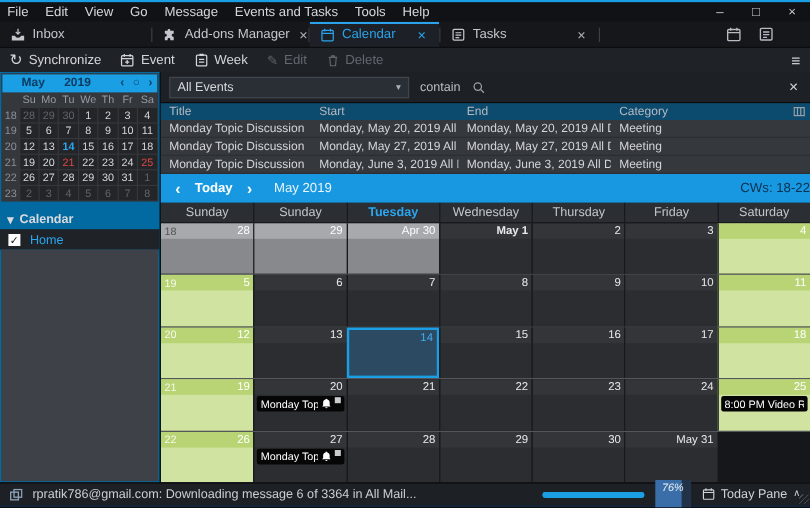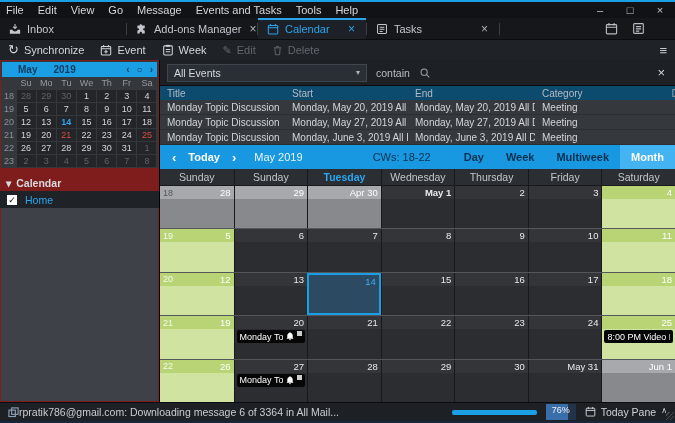--- a/index.html
+++ b/index.html
@@ -43,7 +43,7 @@
   .bodyrow { height:342px; display:flex; flex:none; }
 
   
-  .sidebar { width:160px; background:#7f1d1d; border-right:1px solid #000; display:flex; flex-direction:column; flex:none; }
+  .sidebar { width:134px; background:#0369a1; border-right:1px solid #000; display:flex; flex-direction:column; flex:none; }
   .minical { margin:1px; background:#34373c; padding:1px; flex:none; }
   .mc-head { height:15px; background:#1b9fe4; color:#0a3a5e; font-weight:bold; font-size:10px;
              display:flex; align-items:center; padding:0 4px; }

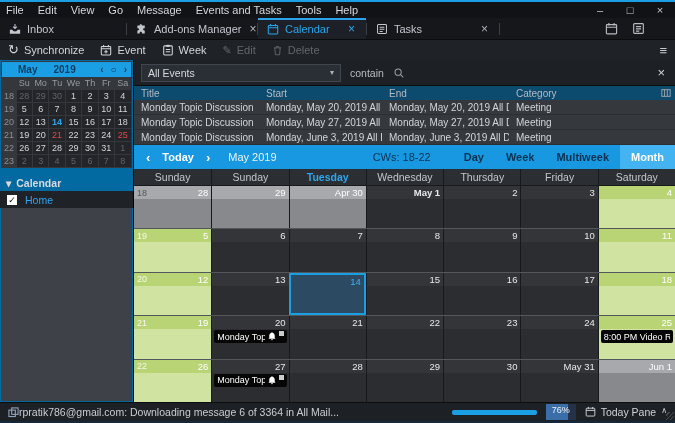--- a/index.html
+++ b/index.html
@@ -433,12 +433,6 @@
         </div>
         <span class="nav-title">May 2019</span>
         <span class="nav-cw">CWs: 18-22</span>
-        <div class="nav-views" id="nav-views">
-            <div class="nav-view">Day</div>
-            <div class="nav-view">Week</div>
-            <div class="nav-view">Multiweek</div>
-            <div class="nav-view active">Month</div>
-          </div>
       </div>
 
       <div class="dayhead" id="day-head">

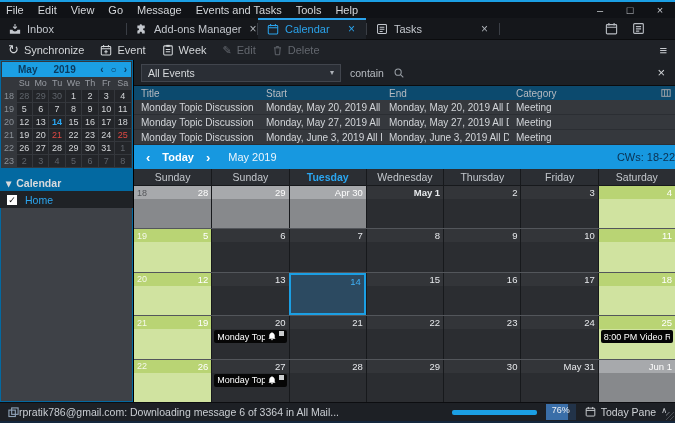--- a/index.html
+++ b/index.html
@@ -651,11 +651,6 @@
                 <span class="dlabel">May 31</span>
               </div>
             </div>
-            <div class="mcell out">
-              <div class="strip">
-                <span class="dlabel">Jun 1</span>
-              </div>
-            </div>
           </div>
         </div>
     </div>

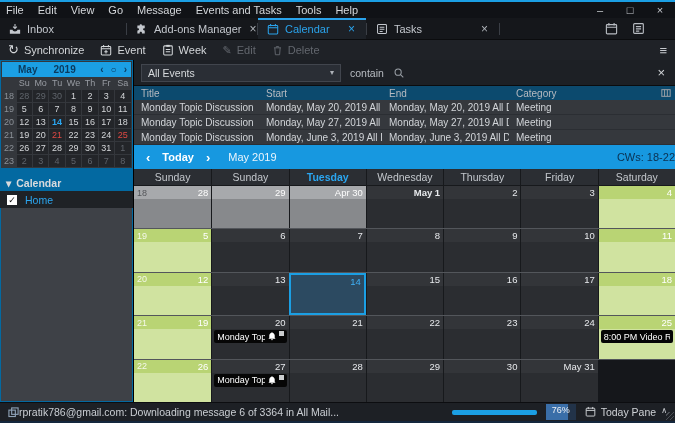--- a/index.html
+++ b/index.html
@@ -132,7 +132,7 @@
 
   
   .statusbar { height:19px; background:#1d2025; border-top:1px solid #0c0d10; display:flex; align-items:center;
-               gap:0; padding:0 8px; font-size:10.5px; color:#caced3; flex:none; position:relative; }
+               gap:8px; padding:0 8px; font-size:10.5px; color:#caced3; flex:none; position:relative; }
   .status-msg { white-space:nowrap; overflow:hidden; }
   .status-right { margin-left:auto; display:flex; align-items:center; gap:9px; }
   .progress { width:85px; height:5px; background:#1b9fe4; border-radius:2px; }

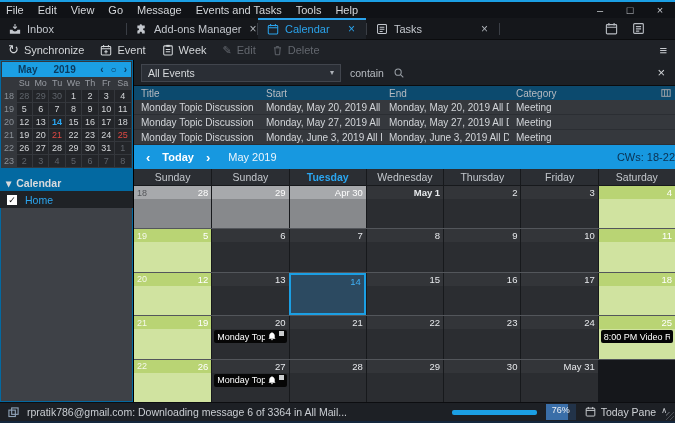--- a/index.html
+++ b/index.html
@@ -136,7 +136,7 @@
   .status-msg { white-space:nowrap; overflow:hidden; }
   .status-right { margin-left:auto; display:flex; align-items:center; gap:9px; }
   .progress { width:85px; height:5px; background:#1b9fe4; border-radius:2px; }
-  .pct-badge { position:relative; width:30px; height:16px; background:#223349; overflow:hidden; }
+  .pct-badge { position:relative; width:30px; height:24px; background:#223349; overflow:hidden;font-style:italic; }
   .pct-fill { position:absolute; left:0; top:0; bottom:0; background:#3a6ea8; }
   .pct-label { position:relative; display:block; text-align:center; font-size:9px; line-height:12px; color:#eef1f5; }
   .todaypane { display:flex; align-items:flex-start; gap:5px; color:#cfd2d6; }

